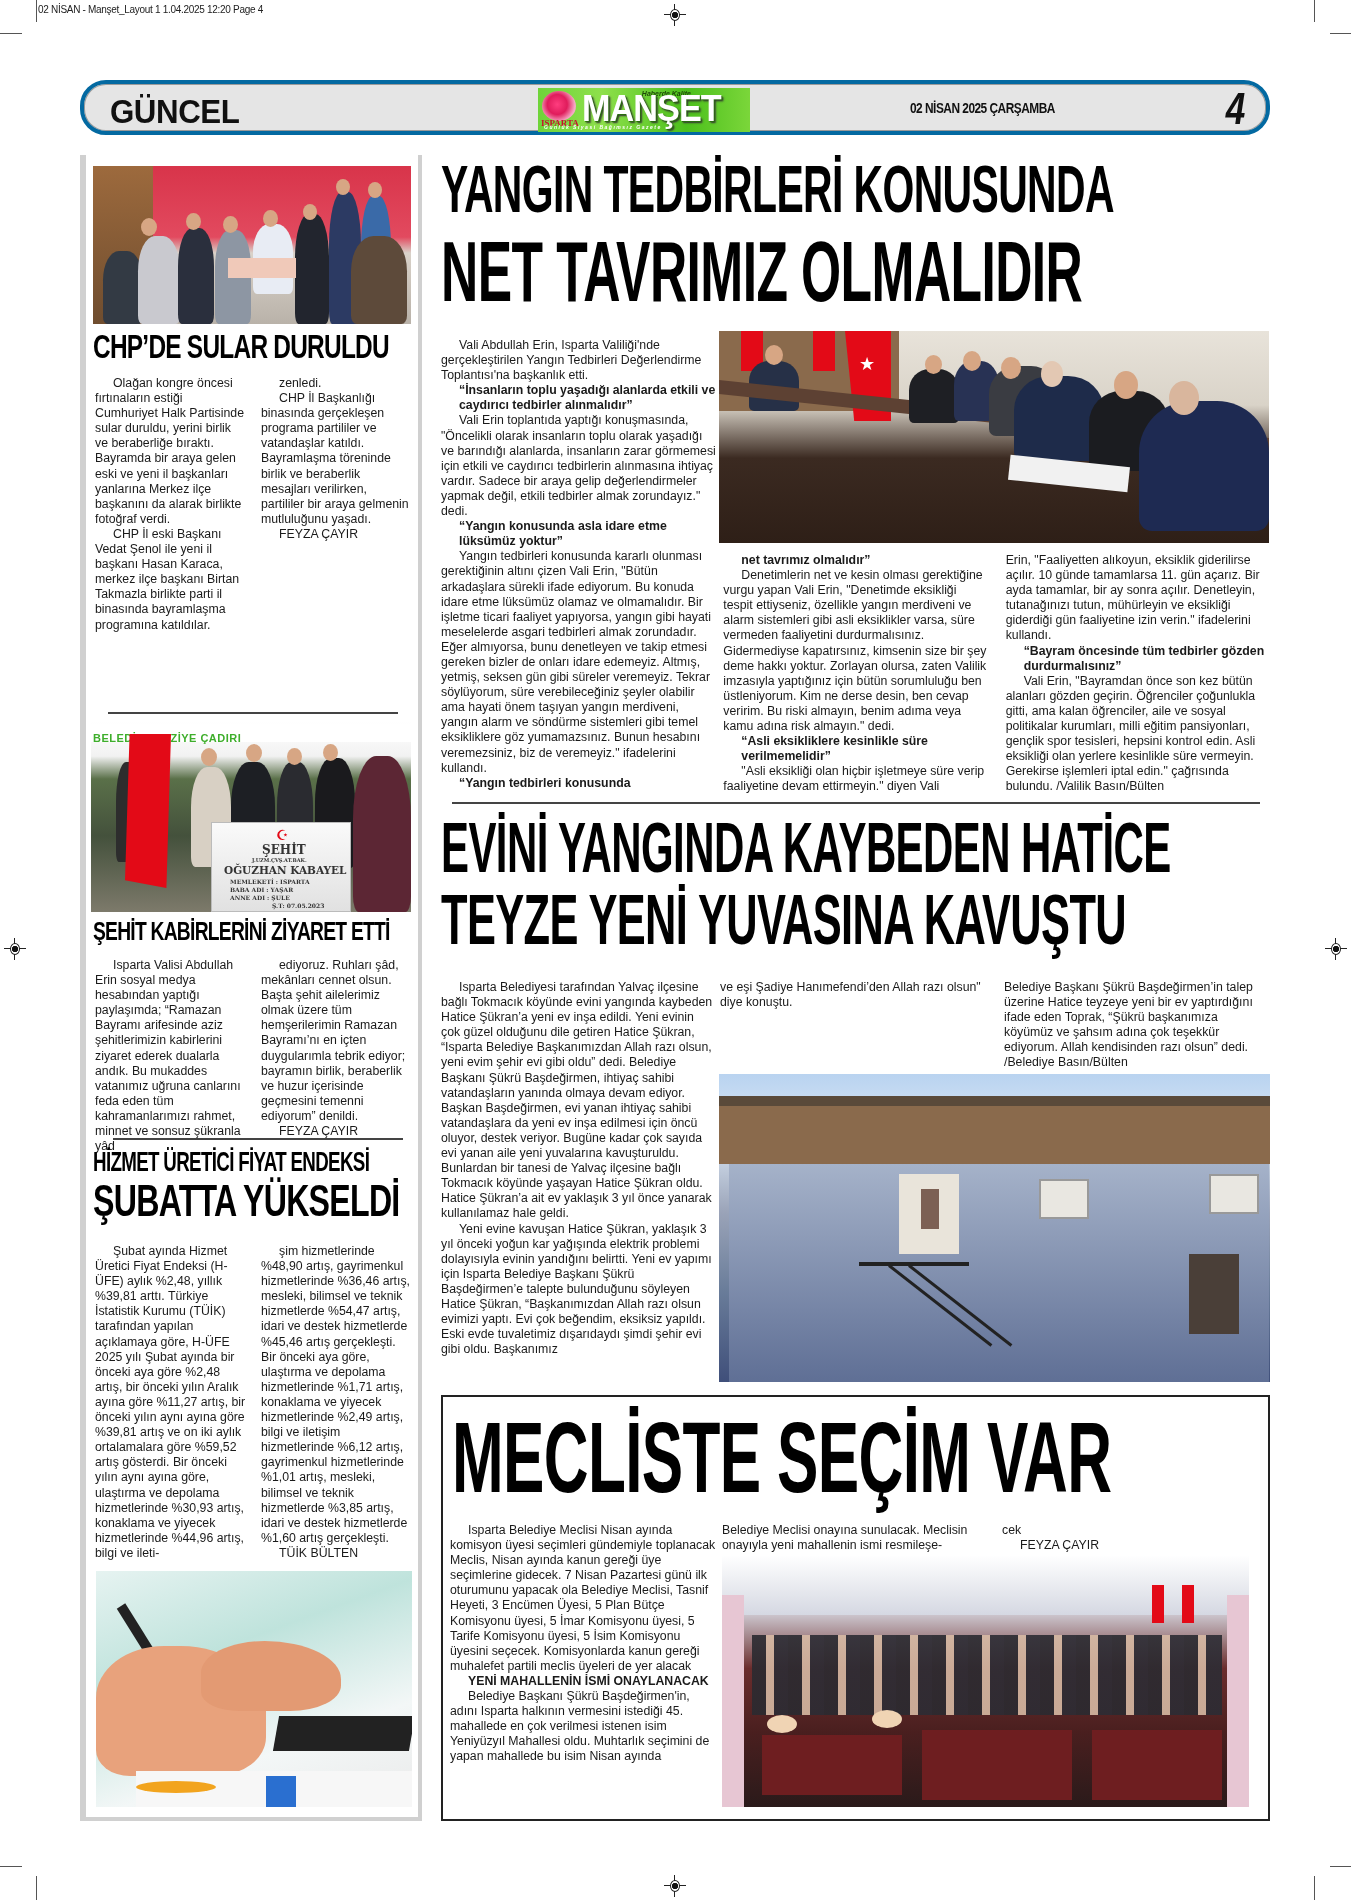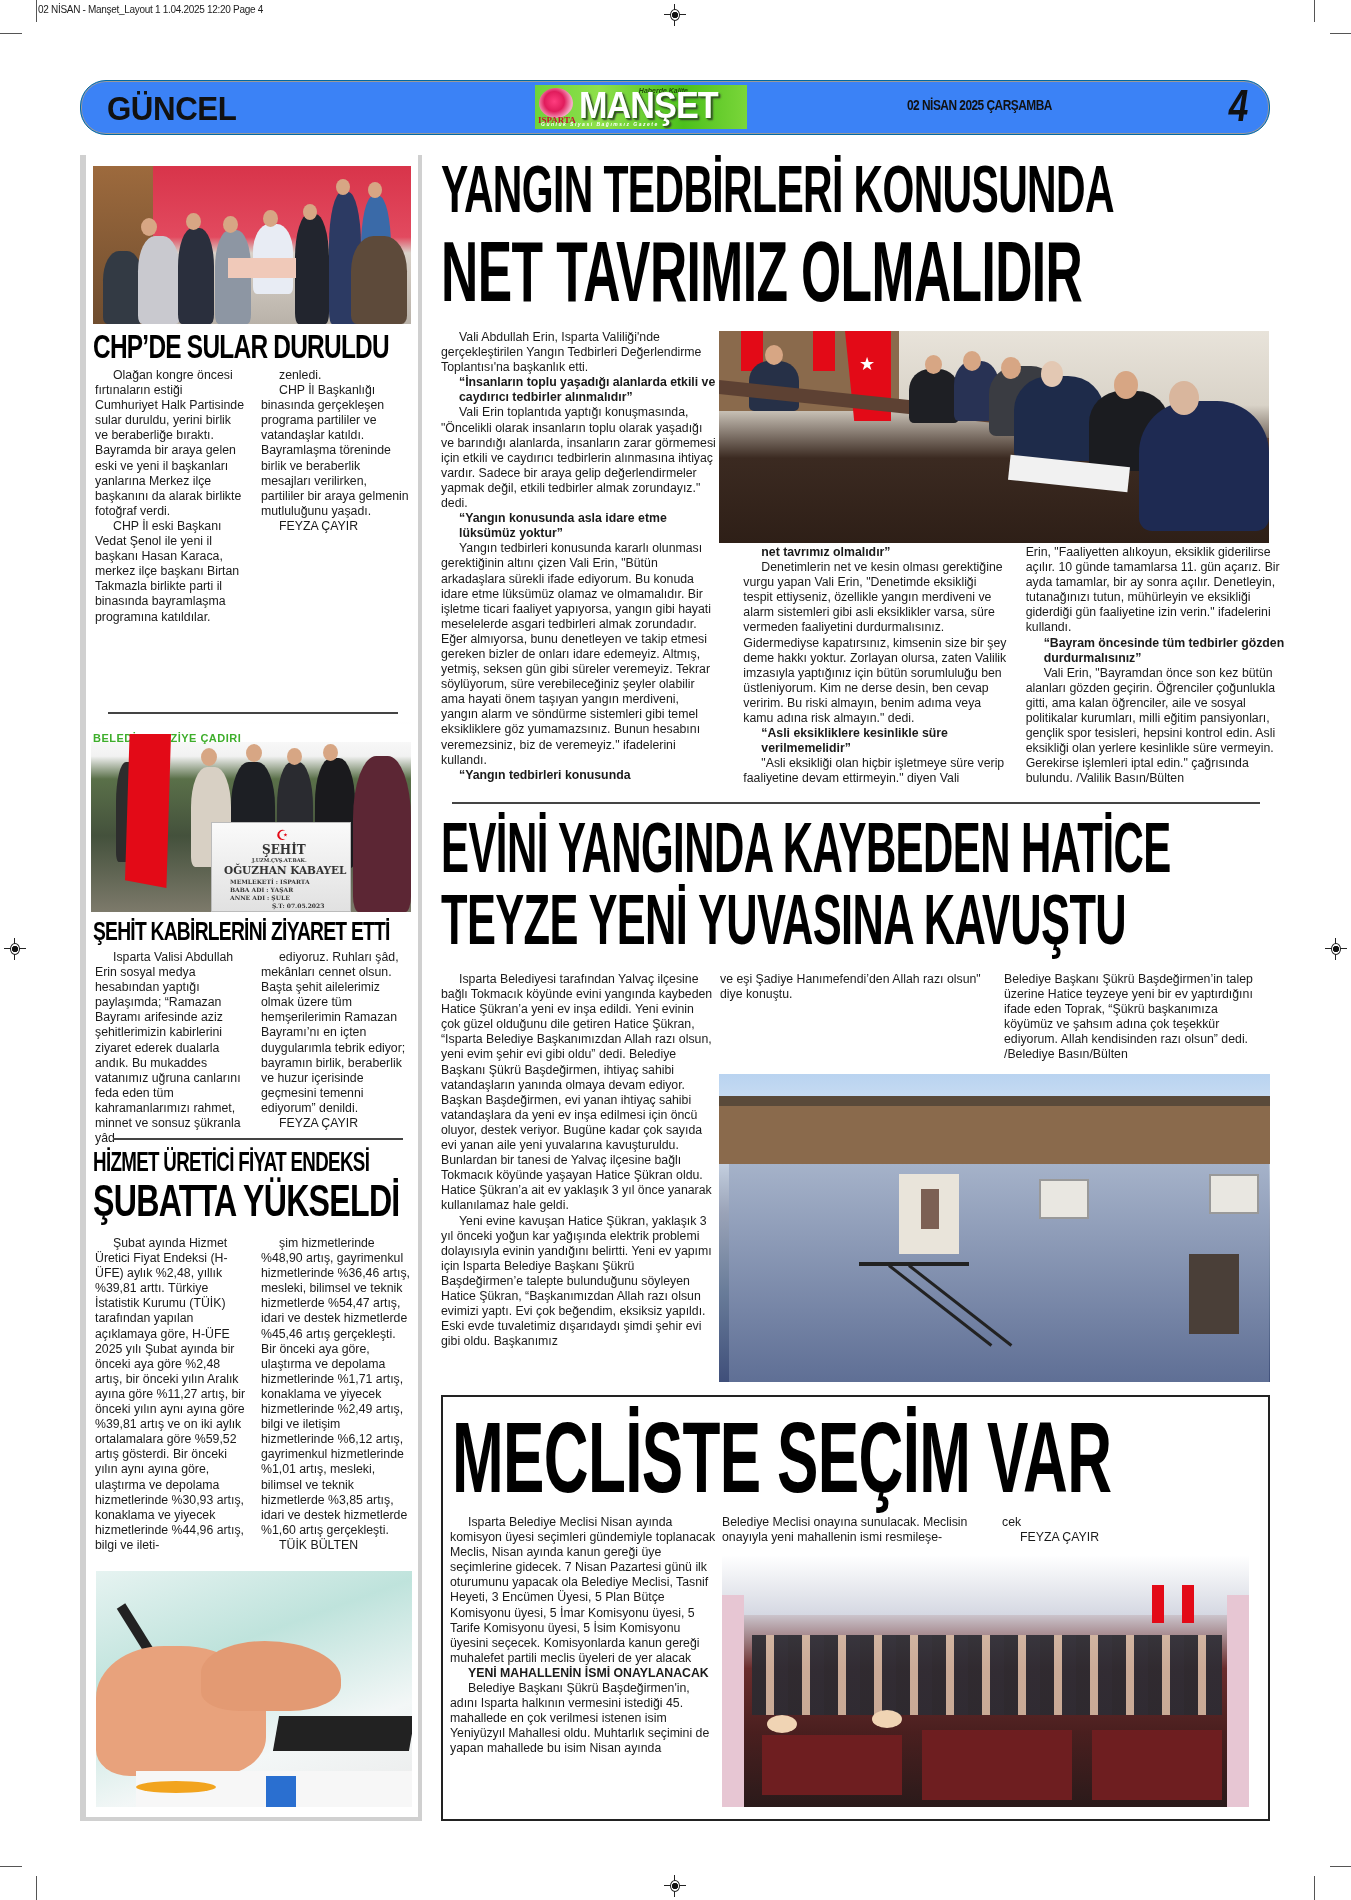--- a/index.html
+++ b/index.html
@@ -15,7 +15,7 @@
   .reg .dot { position: absolute; left: 6px; top: 5px; width: 10px; height: 12px; border-radius: 50%; border: 1px solid #222; background: radial-gradient(circle, #111 45%, #fff 50%); z-index: 1; }
 
   
-  .masthead { position: absolute; left: 80px; top: 80px; width: 1190px; height: 55px; border: 1px solid #0369a1; border-radius: 26px; background: #3b82f6; box-shadow: inset 0 0 0 1px #9a9a9a; }
+  .masthead { position: absolute; left: 80px; top: 80px; width: 1190px; height: 55px; border: 4px solid #0369a1; border-radius: 26px; background: #e5e5e5; box-shadow: inset 0 0 0 1px #9a9a9a; }
   .section-label { position: absolute; left: 26px; top: 8px; font-size: 34px; font-weight: bold; letter-spacing: -0.5px; transform: scaleX(0.92); transform-origin: left; color: #111; }
   .logo { position: absolute; left: 454px; top: 4px; width: 212px; height: 44px; background: linear-gradient(90deg, #6fd43a 0%, #8ee04b 30%, #4cc01c 70%, #7bd63a 100%); overflow: hidden; }
   .logo .rose { position: absolute; left: 4px; top: 3px; width: 34px; height: 30px; border-radius: 50%; background: radial-gradient(circle at 45% 45%, #ff3d7f, #e01c5c 40%, #f6a6c4 70%, #f4c9d8); }

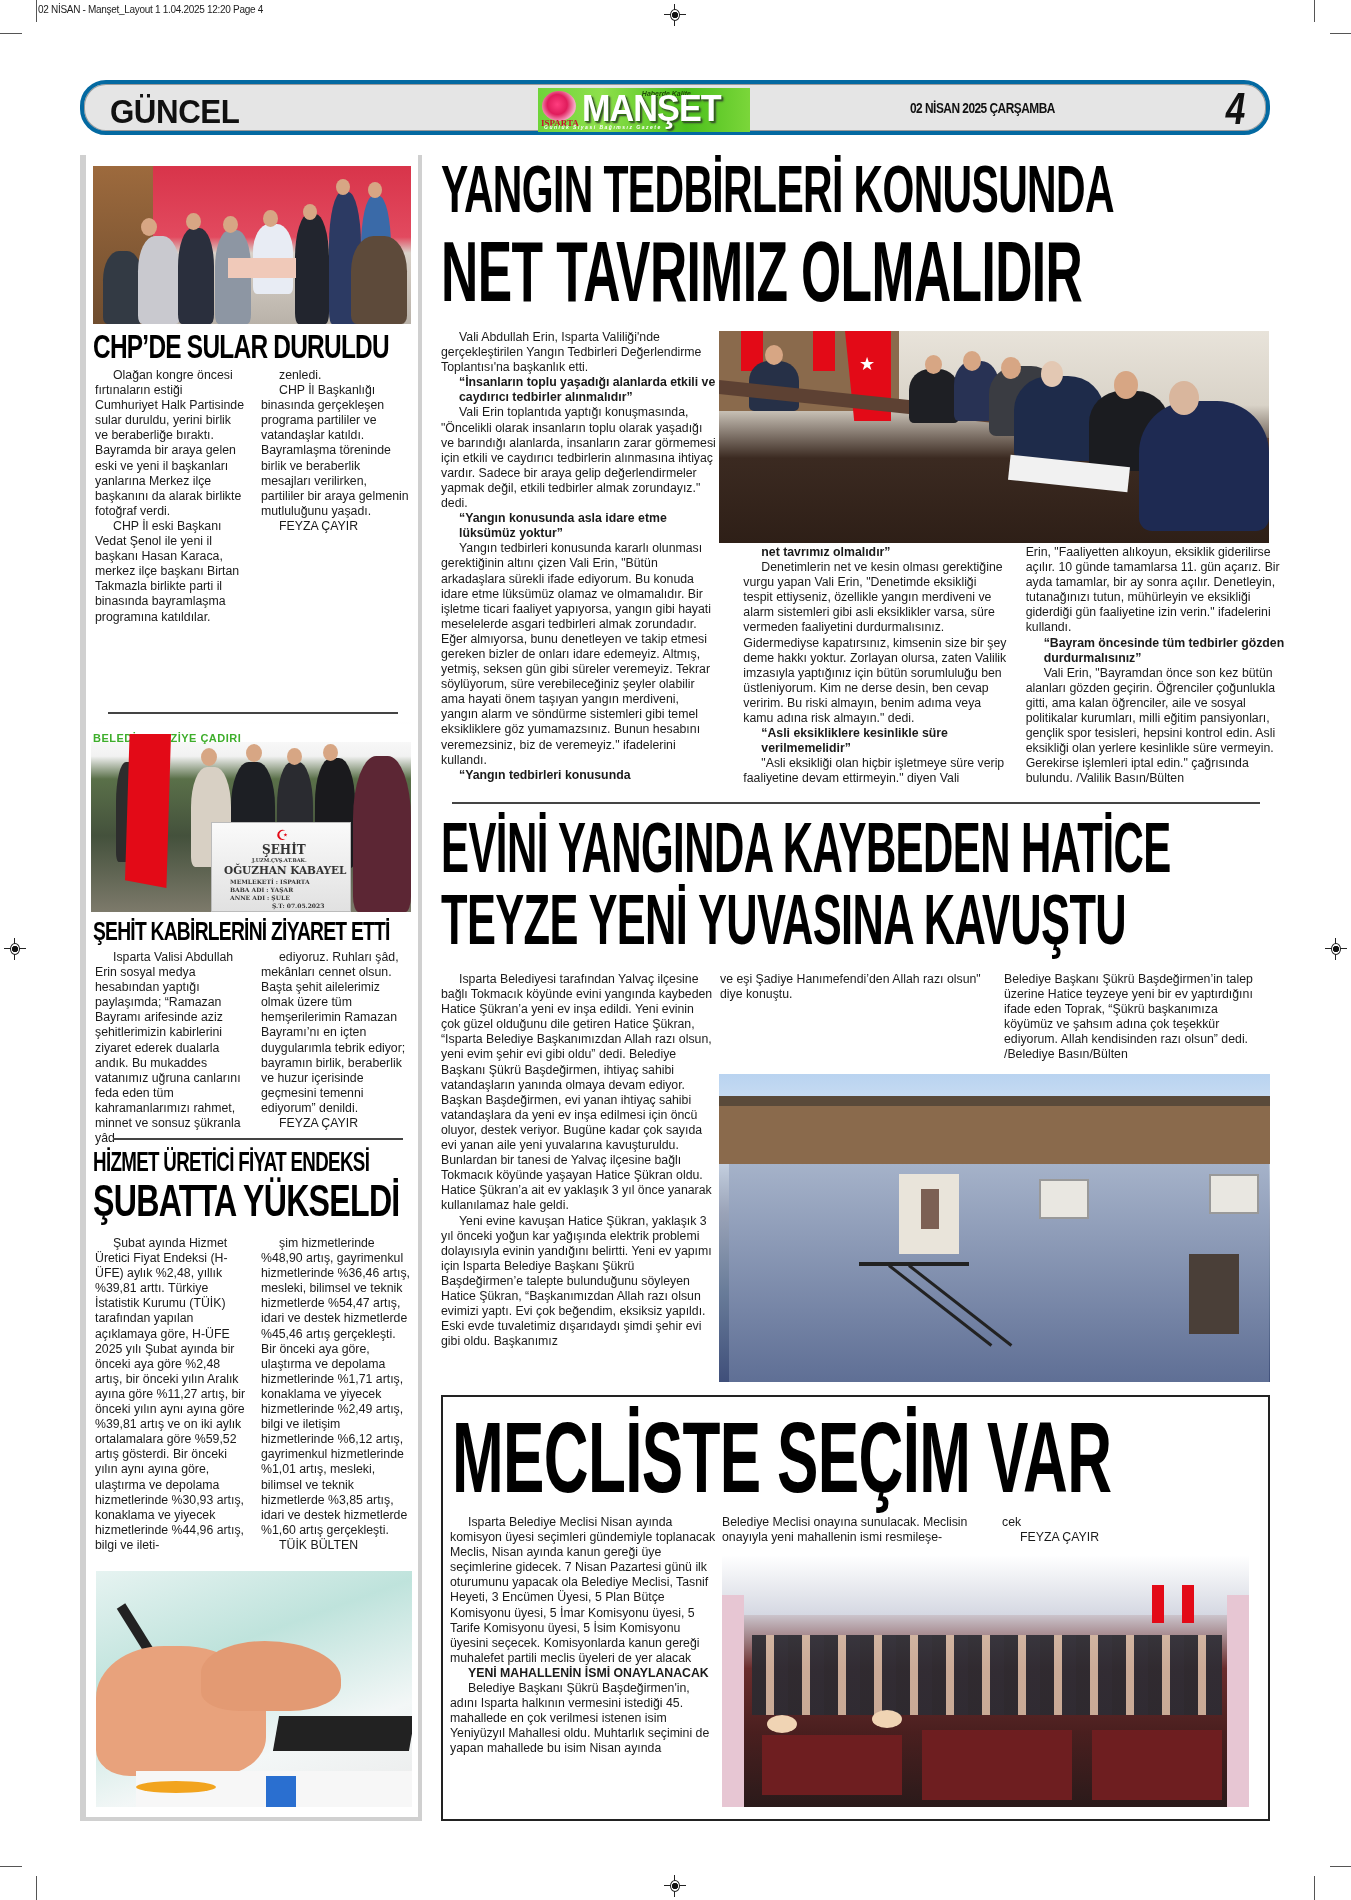--- a/index.html
+++ b/index.html
@@ -30,7 +30,7 @@
   .left-col { position: absolute; left: 80px; top: 155px; width: 342px; height: 1666px; border: 4px solid #d0d0d0; border-top: none; border-left: 6px solid #d0d0d0; }
   .photo { position: absolute; overflow: hidden; }
   .headline { position: absolute; font-weight: 900; color: #000; white-space: nowrap; transform-origin: left top; font-family: "Liberation Sans", sans-serif; letter-spacing: -1px; }
-  .body-cols { position: absolute; display: flex; gap: 14px; font-size: 12.3px; line-height: 15.1px; color: #1a1a1a; }
+  .body-cols { position: absolute; display: flex; gap: 14px; font-size: 12.3px; line-height: 15.1px; color: #1a1a1a; margin-top: 8px; }
   .body-cols .col { flex: 1; }
   .col p { text-indent: 18px; text-align: left; }
   .col p.noind { text-indent: 0; }

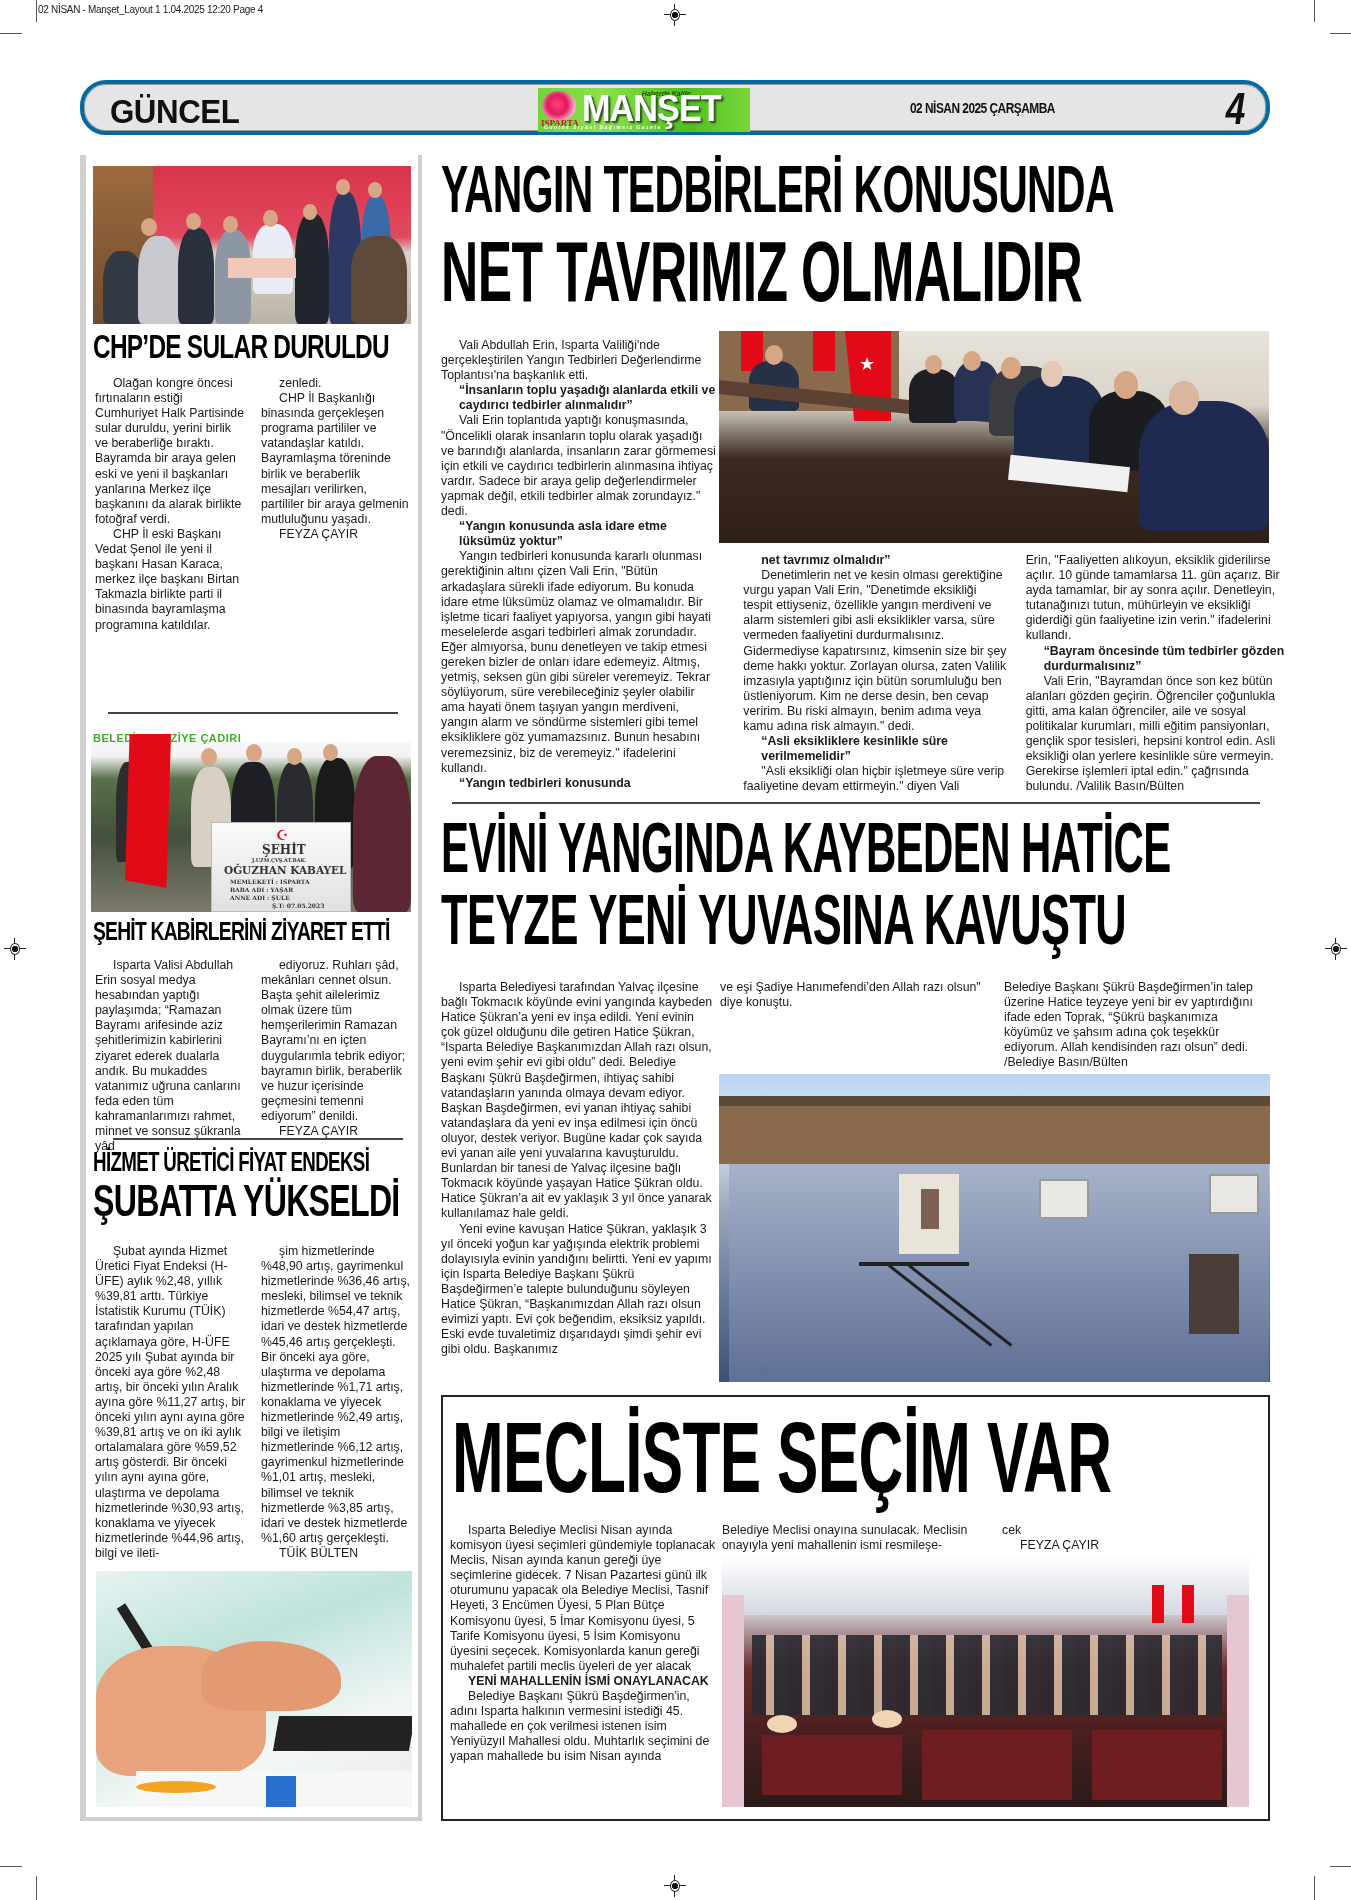--- a/index.html
+++ b/index.html
@@ -220,7 +220,7 @@
   <div class="head" style="left:450px;top:50px;width:30px;height:34px;background:#d9b69d;"></div>
   <div style="position:absolute;left:290px;top:130px;width:120px;height:25px;background:#f1f1f1;transform:rotate(6deg);"></div>
 </div>
-<div class="body-cols" style="left:461px;top:545px;width:829px;gap:18px;">
+<div class="body-cols" style="left:441px;top:545px;width:829px;gap:18px;">
   <div class="col" id="yangin-c1b" style="visibility:hidden;"></div>
   <div class="col" id="yangin-c2">
       <p class="sub">net tavrımız olmalıdır”</p>

